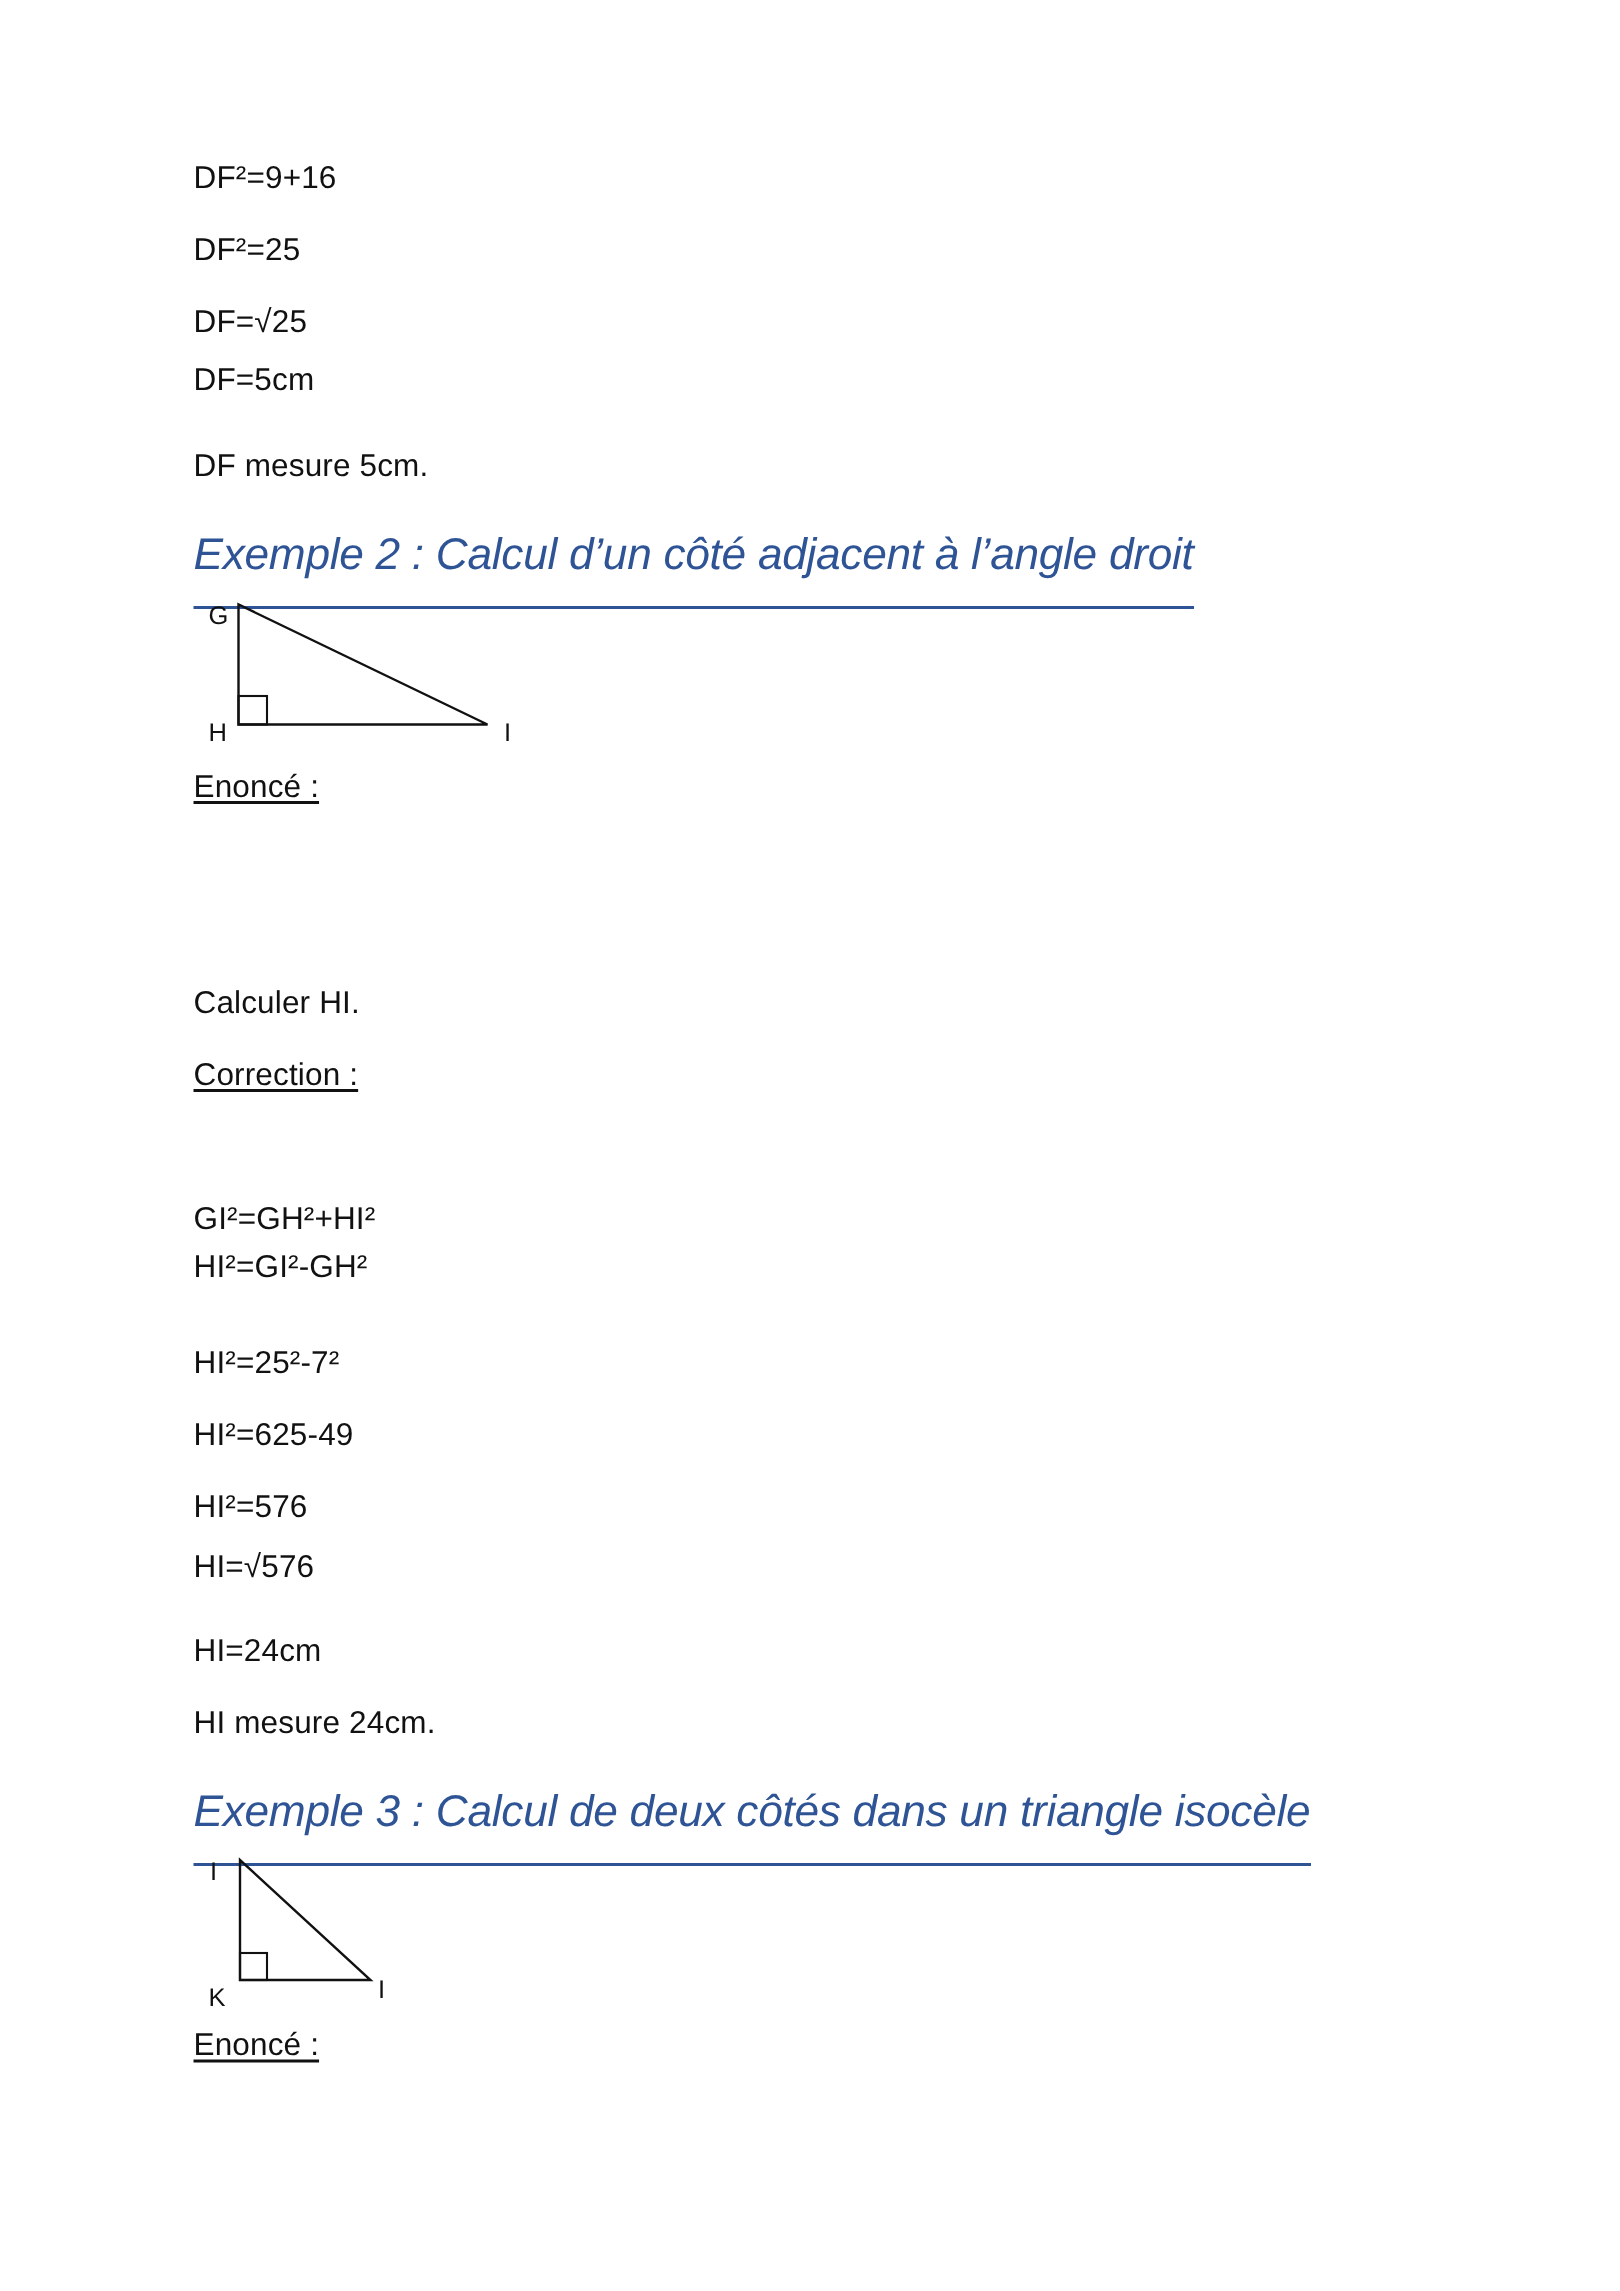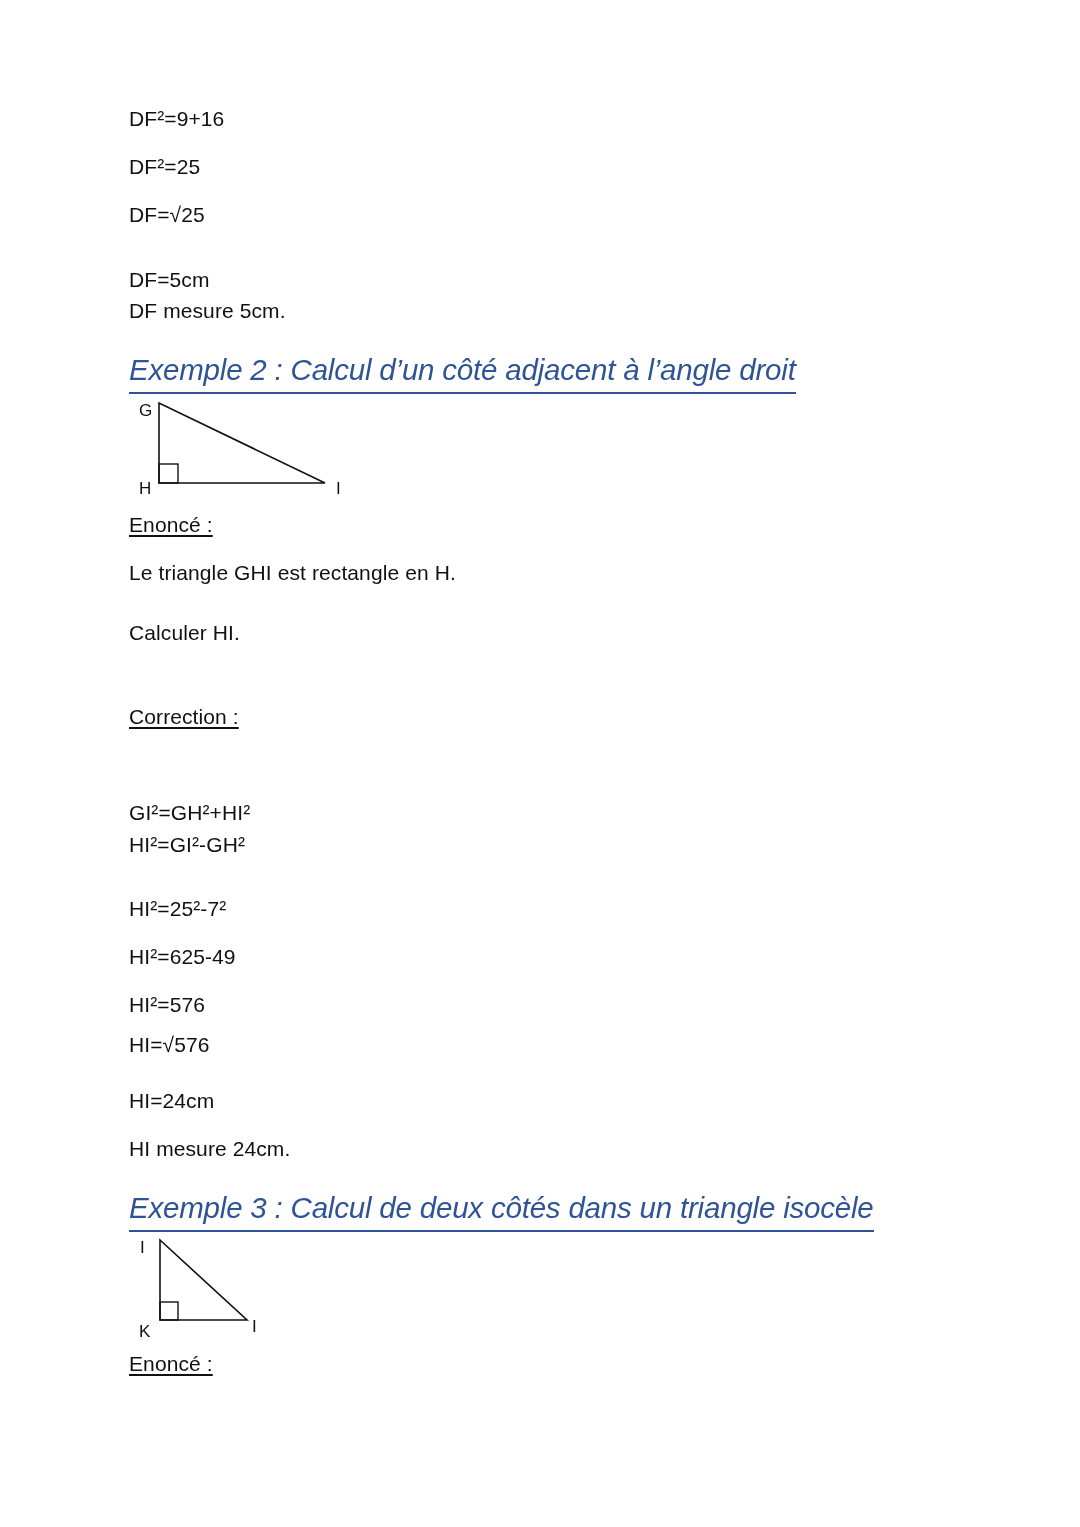--- a/index.html
+++ b/index.html
@@ -67,7 +67,7 @@
   <div class="line" style="top:106px">DF²=9+16</div>
   <div class="line" style="top:154px">DF²=25</div>
   <div class="line" style="top:202px">DF=√25</div>
-  <div class="line" style="top:267px">DF=5cm</div>
+  <div class="line" style="top:241px">DF=5cm</div>
   <div class="line" style="top:298px">DF mesure 5cm.</div>
 
   <div class="heading" style="top:352px">Exemple 2 : Calcul d’un côté adjacent à l’angle droit</div>

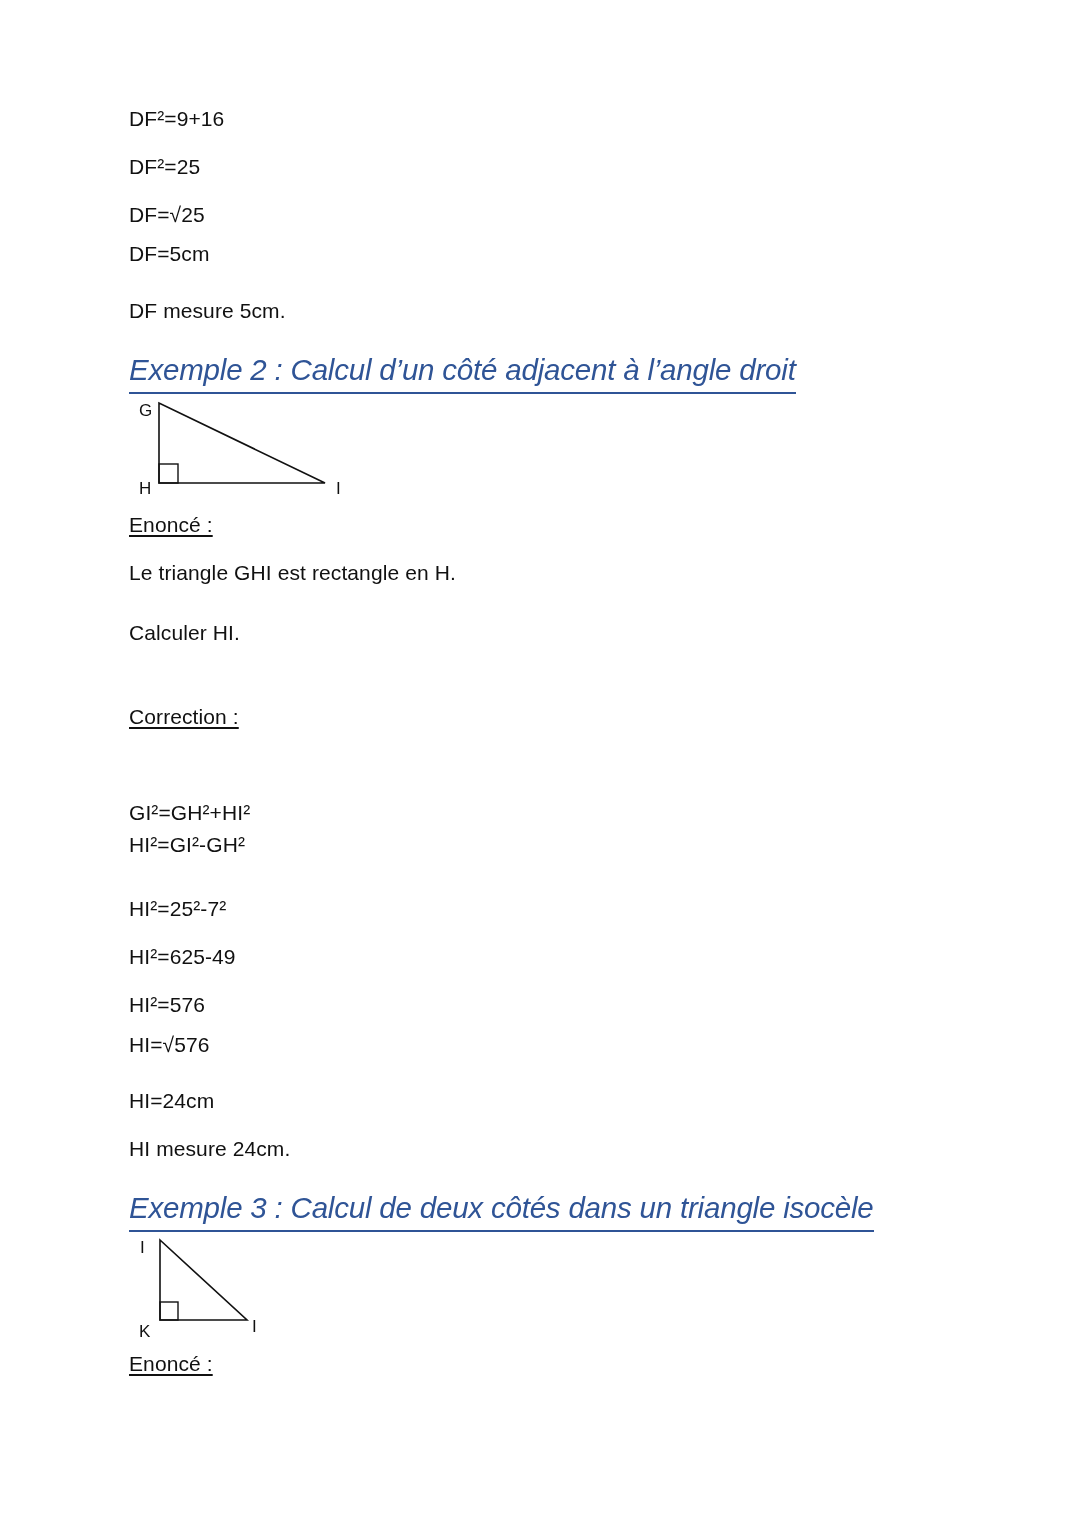--- a/index.html
+++ b/index.html
@@ -43,7 +43,7 @@
       color: #2f5496;
       white-space: nowrap;
       border-bottom: 2px solid #2f5496;
-      padding-bottom: 4px;
+      padding-bottom: 16px;
       letter-spacing: -0.2px;
     }
     .figure {

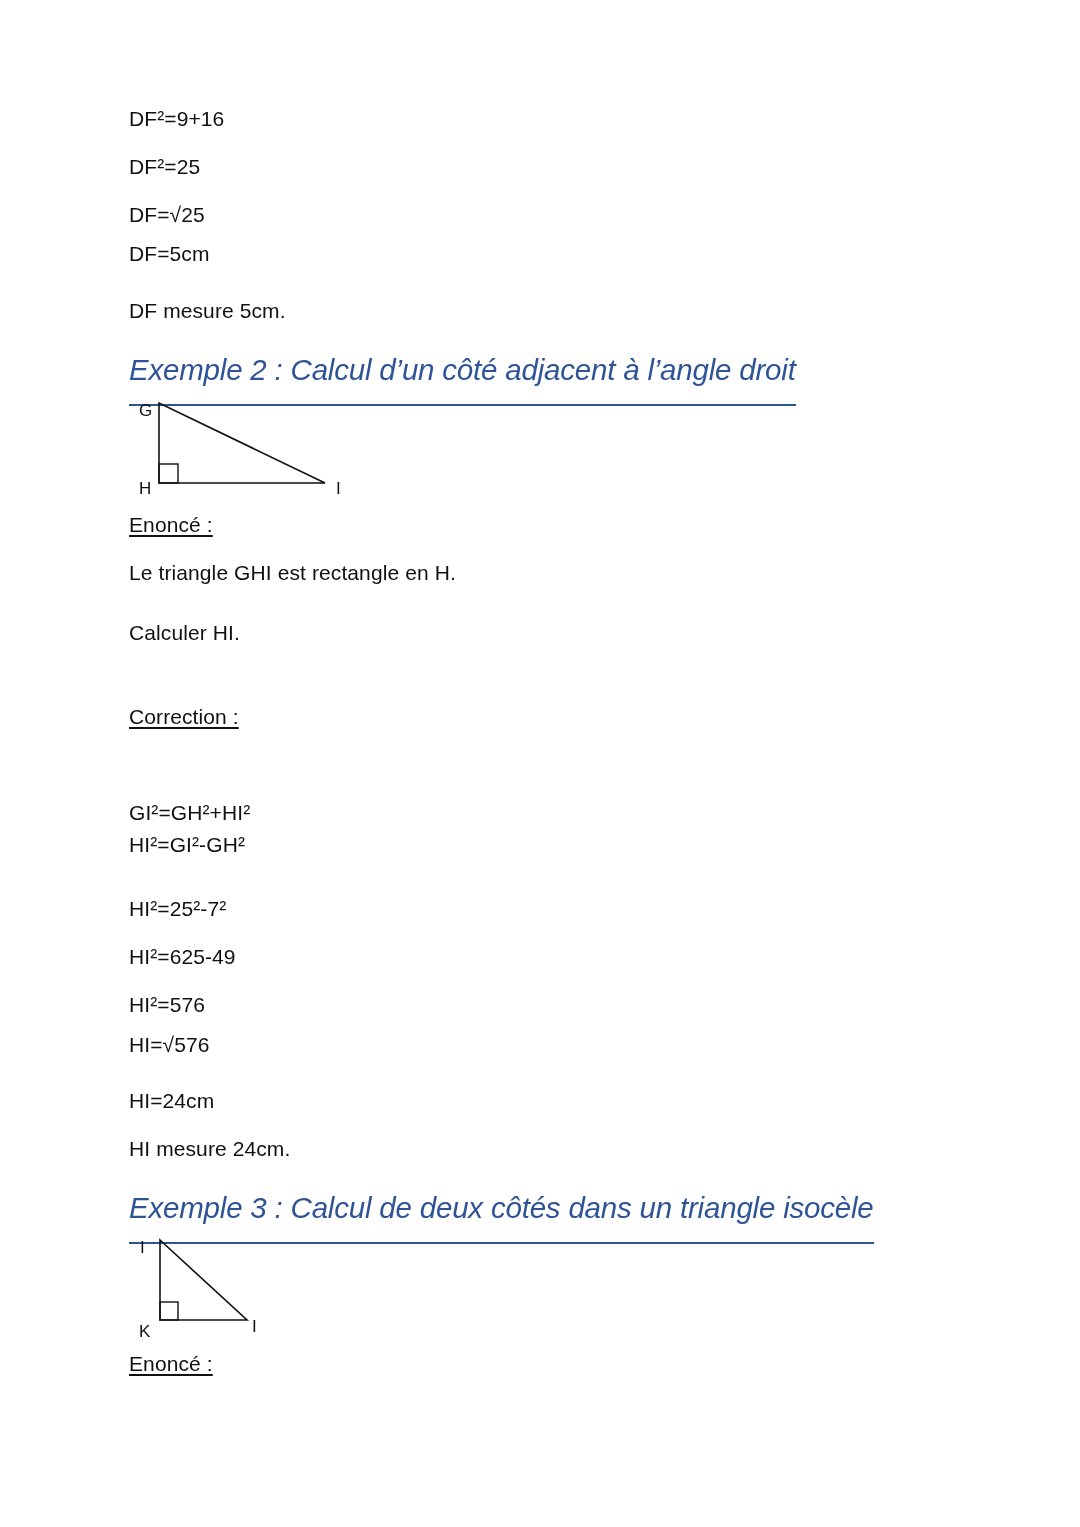--- a/index.html
+++ b/index.html
@@ -83,7 +83,6 @@
   </div>
 
   <div class="line underline" style="top:512px">Enoncé :</div>
-  <div class="line" style="top:560px">Le triangle GHI est rectangle en H.</div>
   <div class="line" style="top:620px">Calculer HI.</div>
 
   <div class="line underline" style="top:704px">Correction :</div>

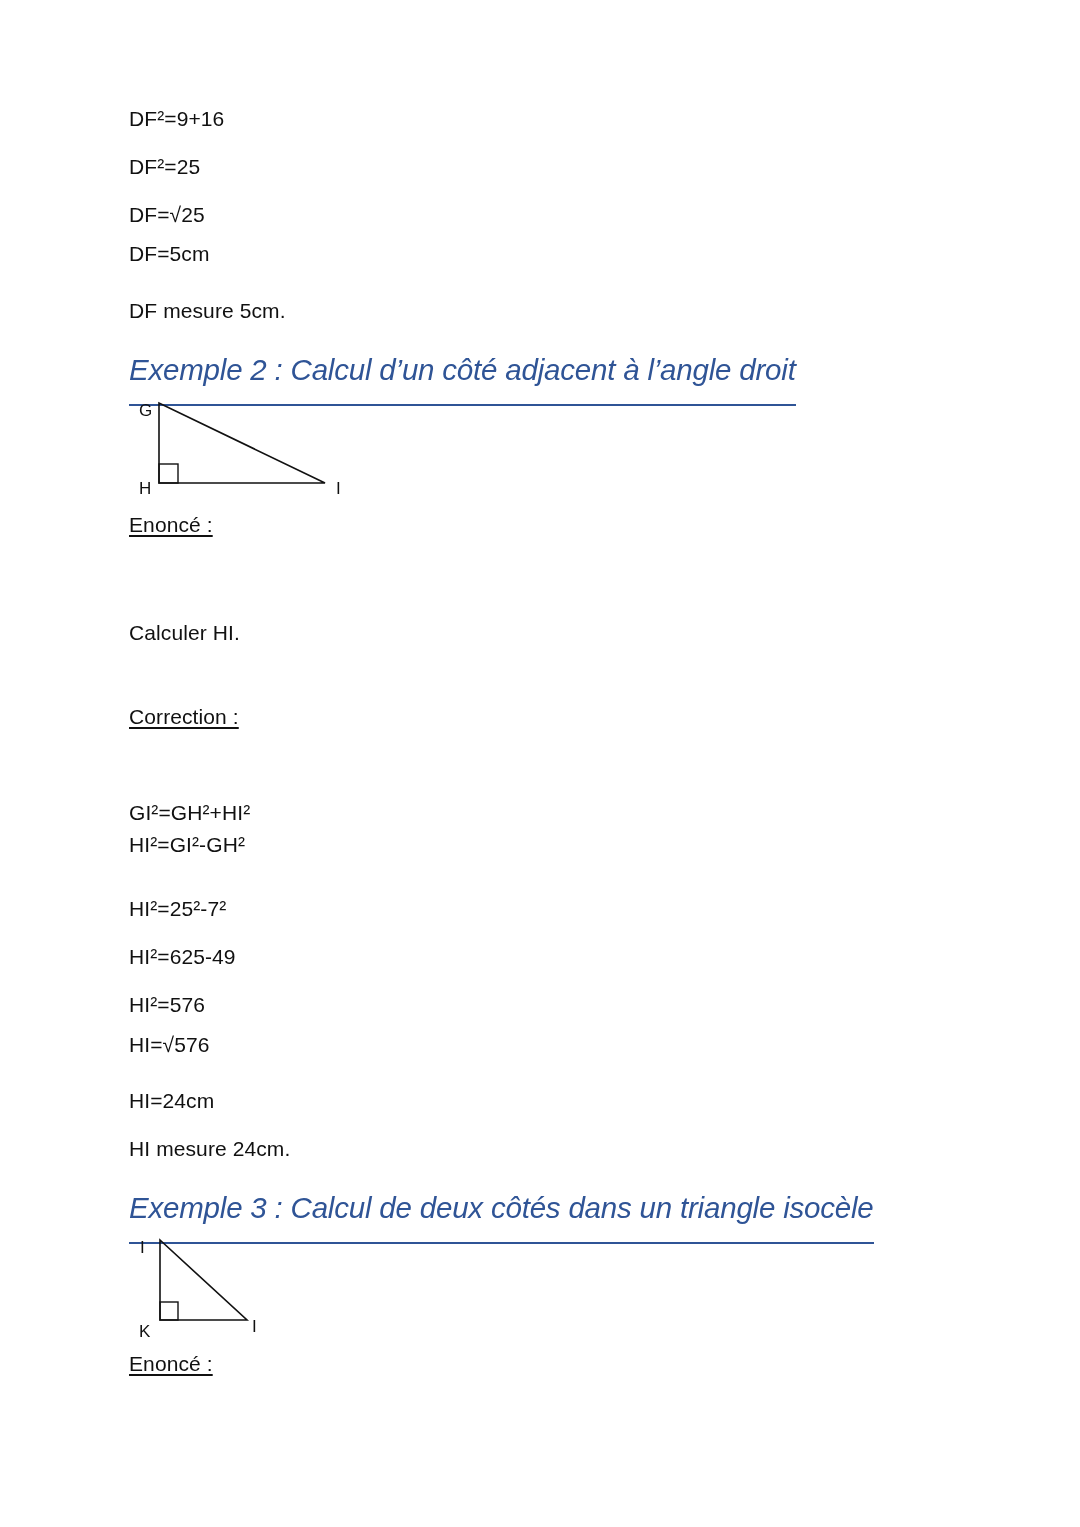--- a/index.html
+++ b/index.html
@@ -83,7 +83,7 @@
   </div>
 
   <div class="line underline" style="top:512px">Enoncé :</div>
-  <div class="line" style="top:620px">Calculer HI.</div>
+  <div class="line" style="top:656px">Calculer HI.</div>
 
   <div class="line underline" style="top:704px">Correction :</div>
   <div class="line" style="top:800px">GI²=GH²+HI²</div>

